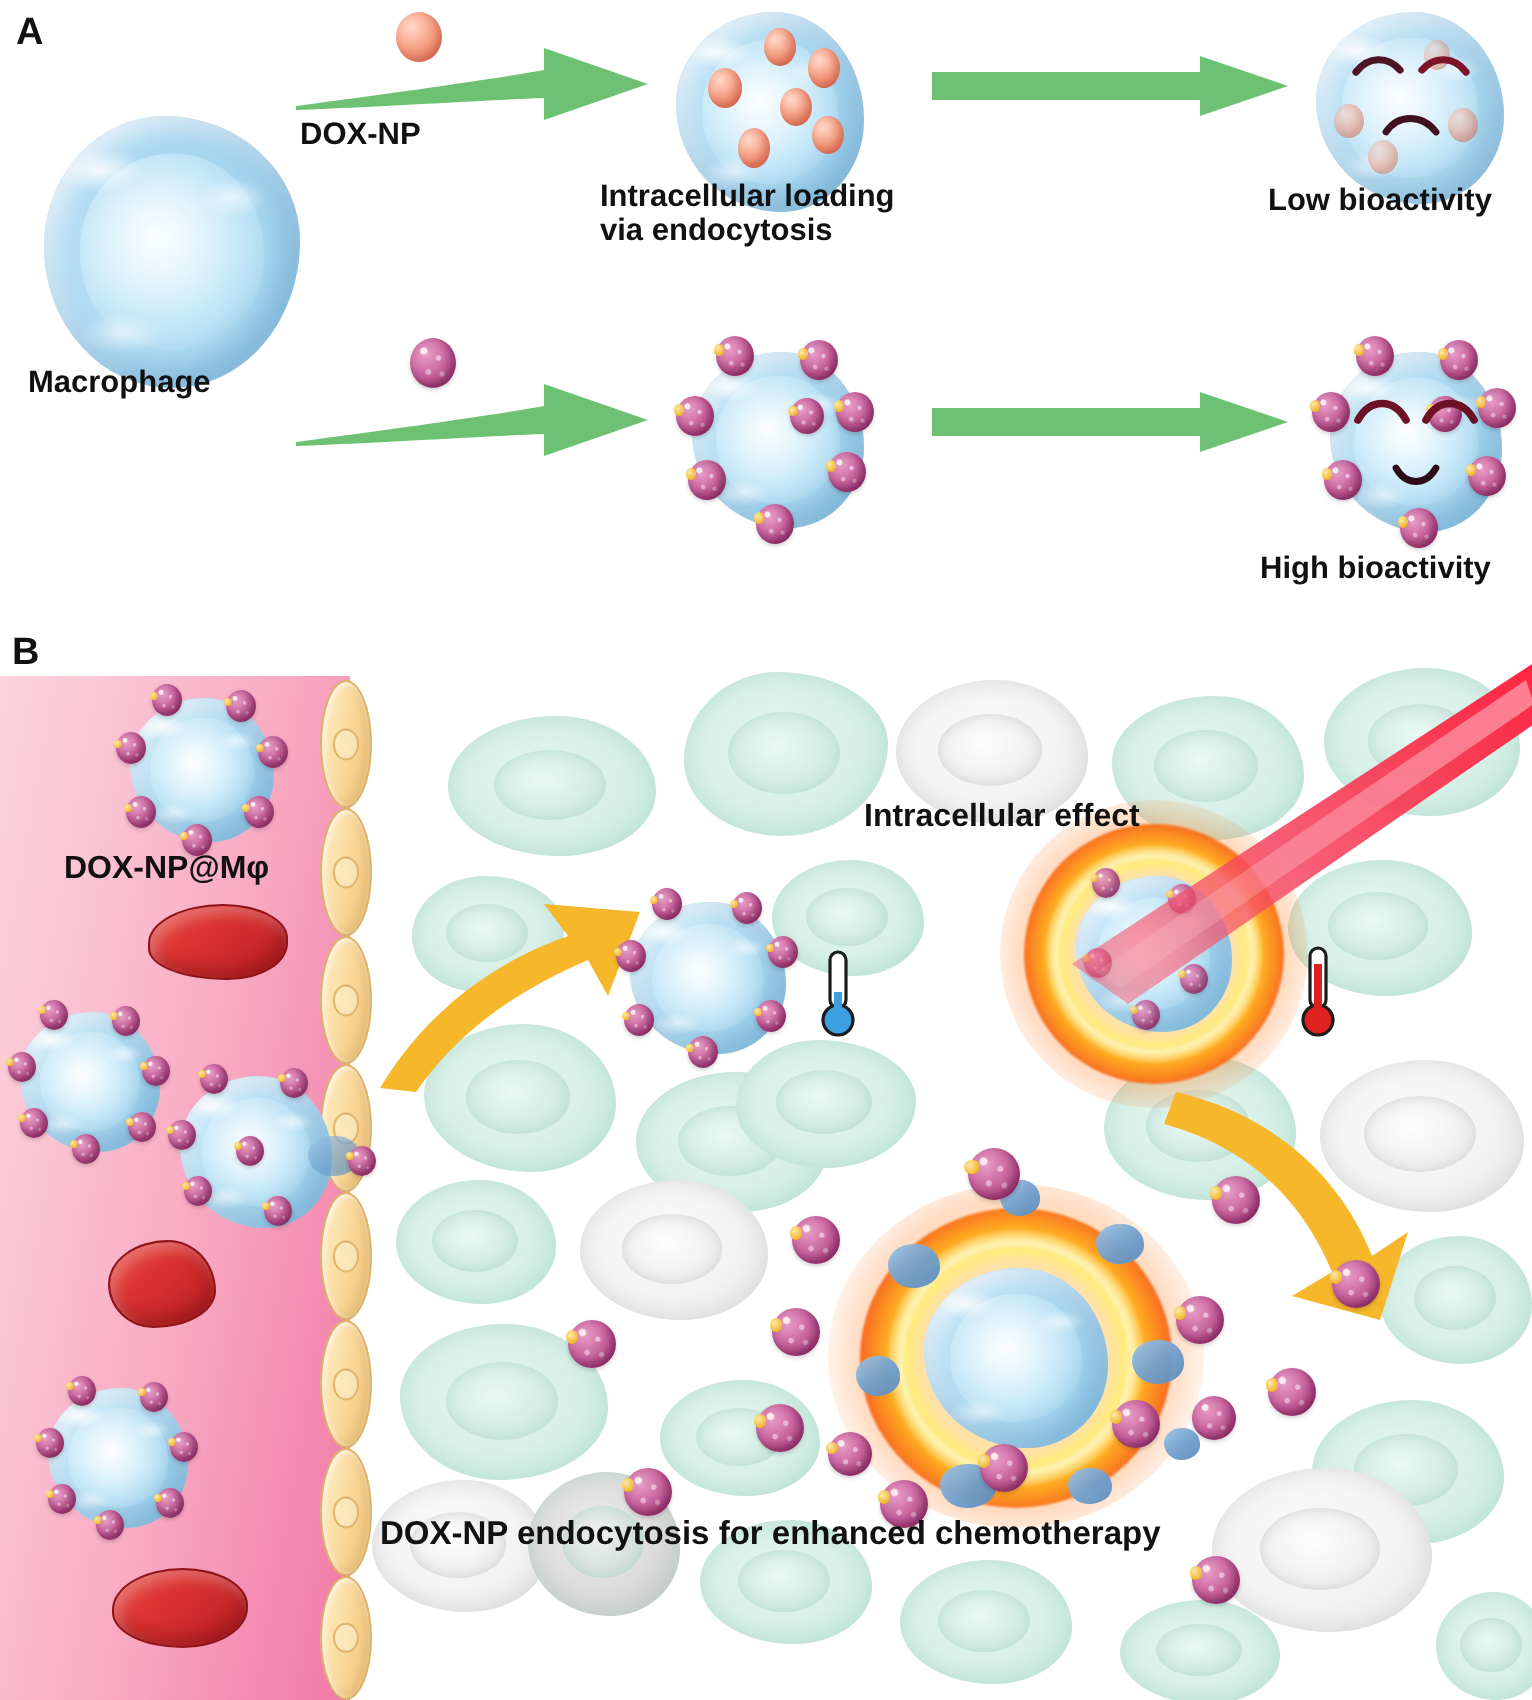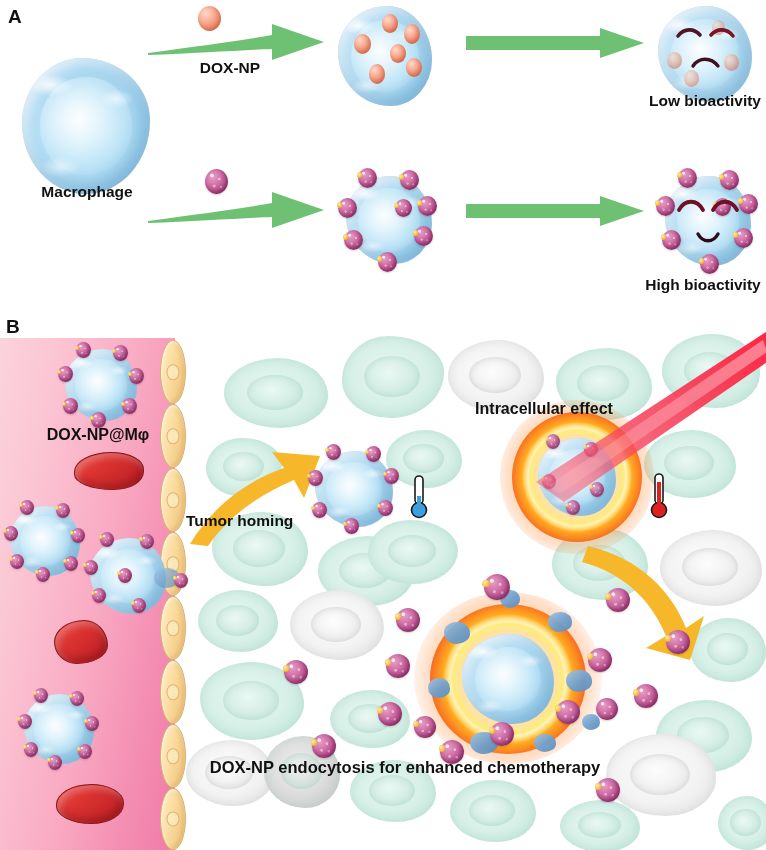--- a/index.html
+++ b/index.html
@@ -7,7 +7,7 @@
   #fig{position:relative;width:766px;height:850px;background:#ffffff;}
 
   .panel-letter{position:absolute;font-weight:bold;font-size:19px;color:#111;letter-spacing:0;}
-  .lbl{position:absolute;font-weight:bold;color:#111;line-height:1.12;text-align:center;white-space:pre-line;}
+  .lbl{position:absolute;font-weight:bold;color:#111;line-height:1.12;text-align:left;white-space:pre-line;}
 
   
   .macro{position:absolute;border-radius:47% 53% 50% 50% / 48% 46% 54% 52%;

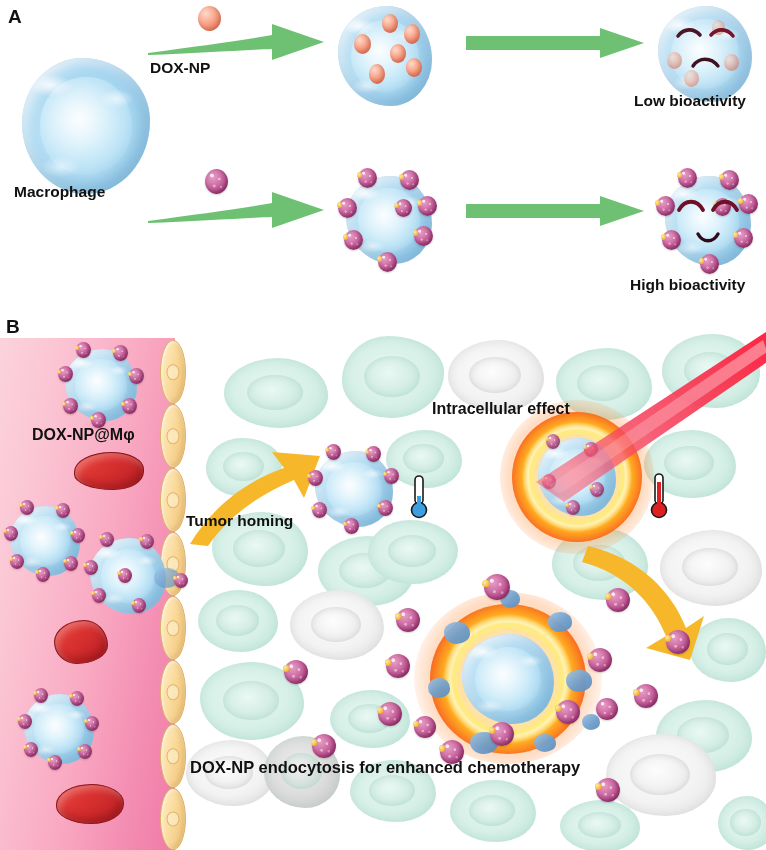--- a/index.html
+++ b/index.html
@@ -126,6 +126,8 @@
     <div class="np" style="left:68px;top:52px;width:16px;height:19px;"></div>
     <div class="np" style="left:31px;top:58px;width:16px;height:20px;"></div>
   </div>
+  <div class="lbl" style="left:300px;top:90px;width:178px;font-size:15.5px;">Intracellular loading
+via endocytosis</div>
 
   <div class="garrow" style="left:466px;top:28px;width:178px;height:30px;">
     <svg width="178" height="30" viewBox="0 0 178 30">

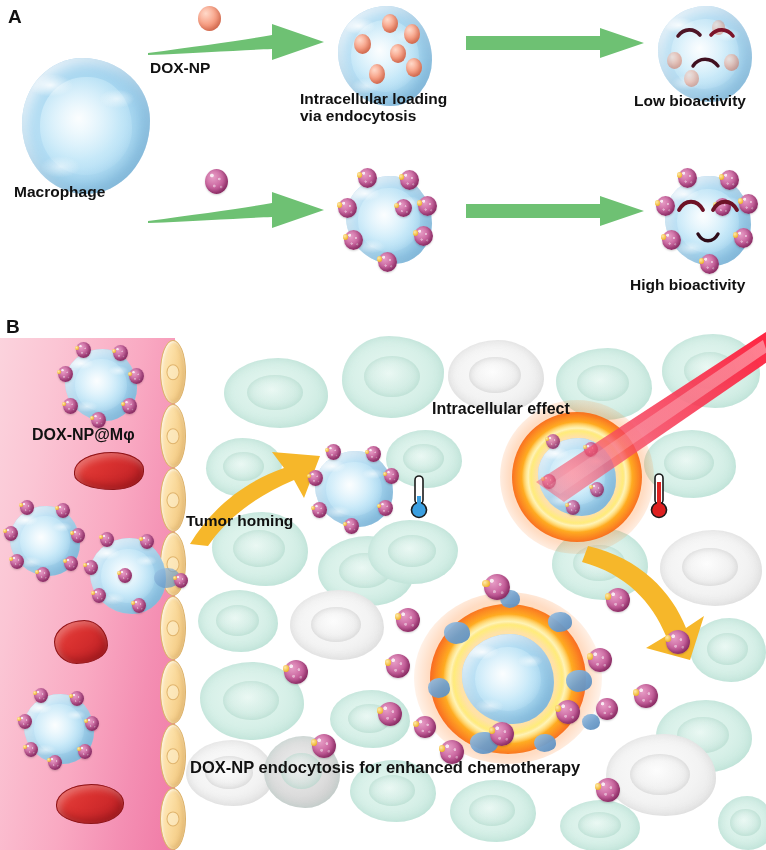--- a/index.html
+++ b/index.html
@@ -316,7 +316,6 @@
       <path d="M4,108 C22,78 52,48 98,32 L86,16 L134,20 L118,62 L108,44 C66,62 40,84 22,110 Z" fill="#f6b72a"></path>
     </svg>
   </div>
-  <div class="lbl" style="left:186px;top:512px;width:150px;font-size:15.5px;text-align:left;">Tumor homing</div>
 
   <div style="position:absolute;left:308px;top:444px;width:92px;height:90px;">
     <div class="macro rough" style="left:7px;top:7px;width:78px;height:76px;"></div>

